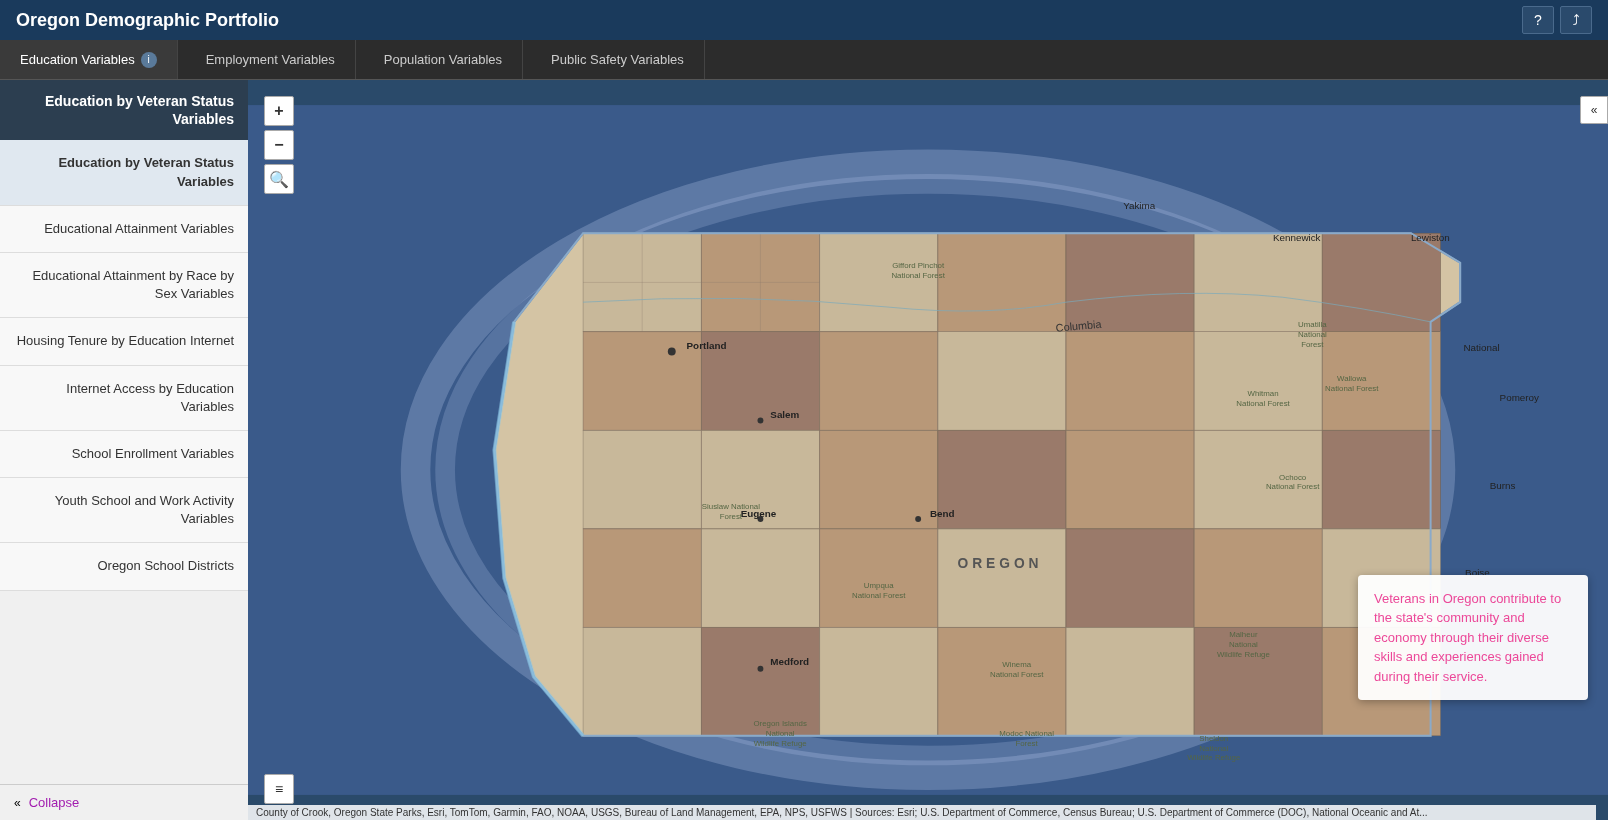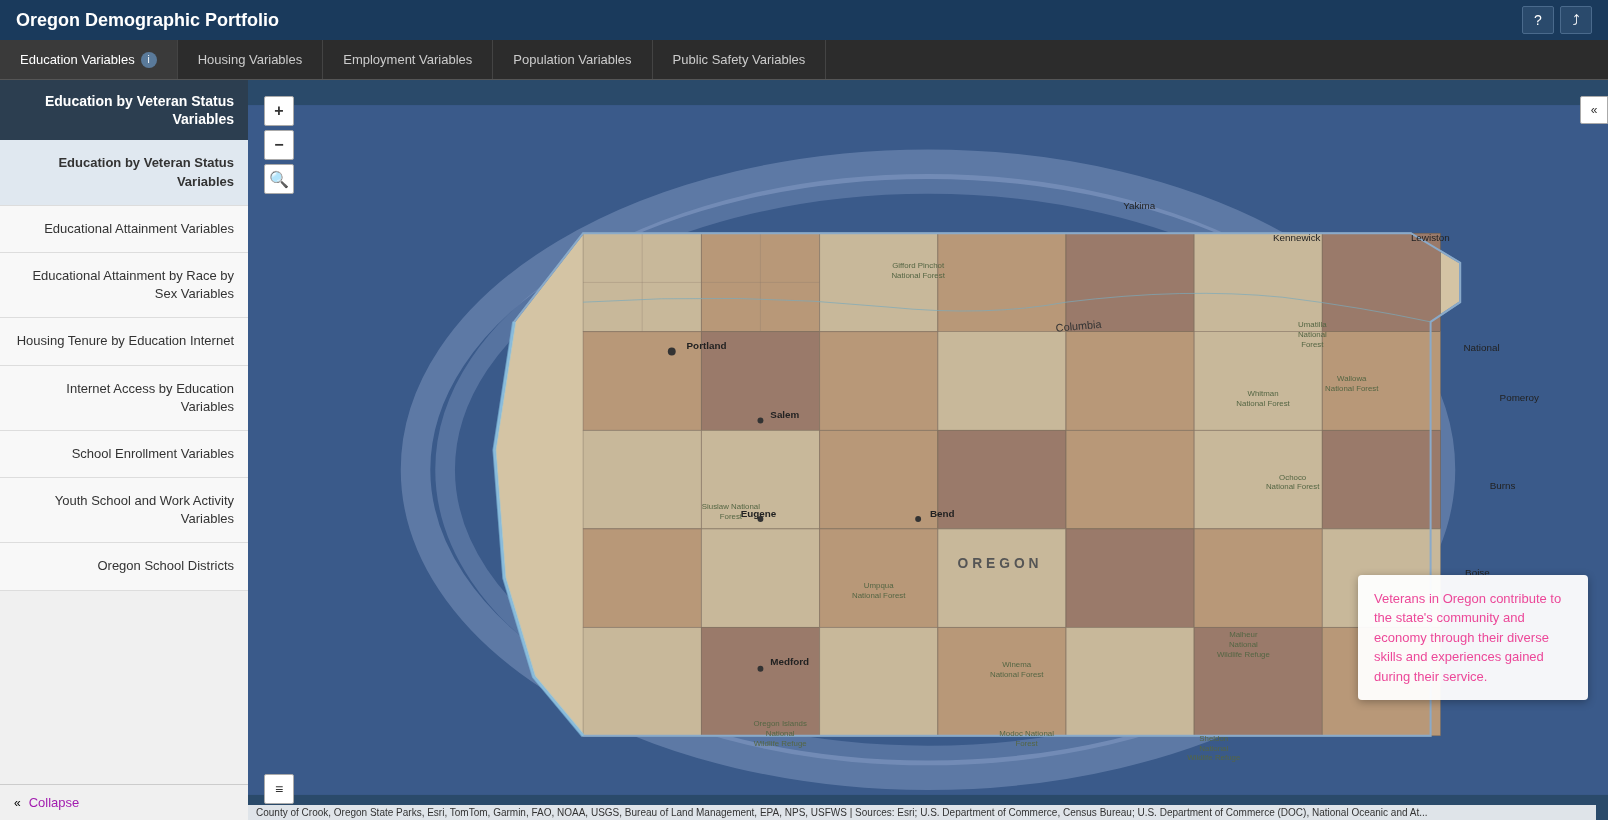--- a/index.html
+++ b/index.html
@@ -43,6 +43,7 @@
       background: #2c2c2c;
       height: 40px;
       border-bottom: 1px solid #555;
+      gap: 8px;
     }
     .tab {
       display: flex;

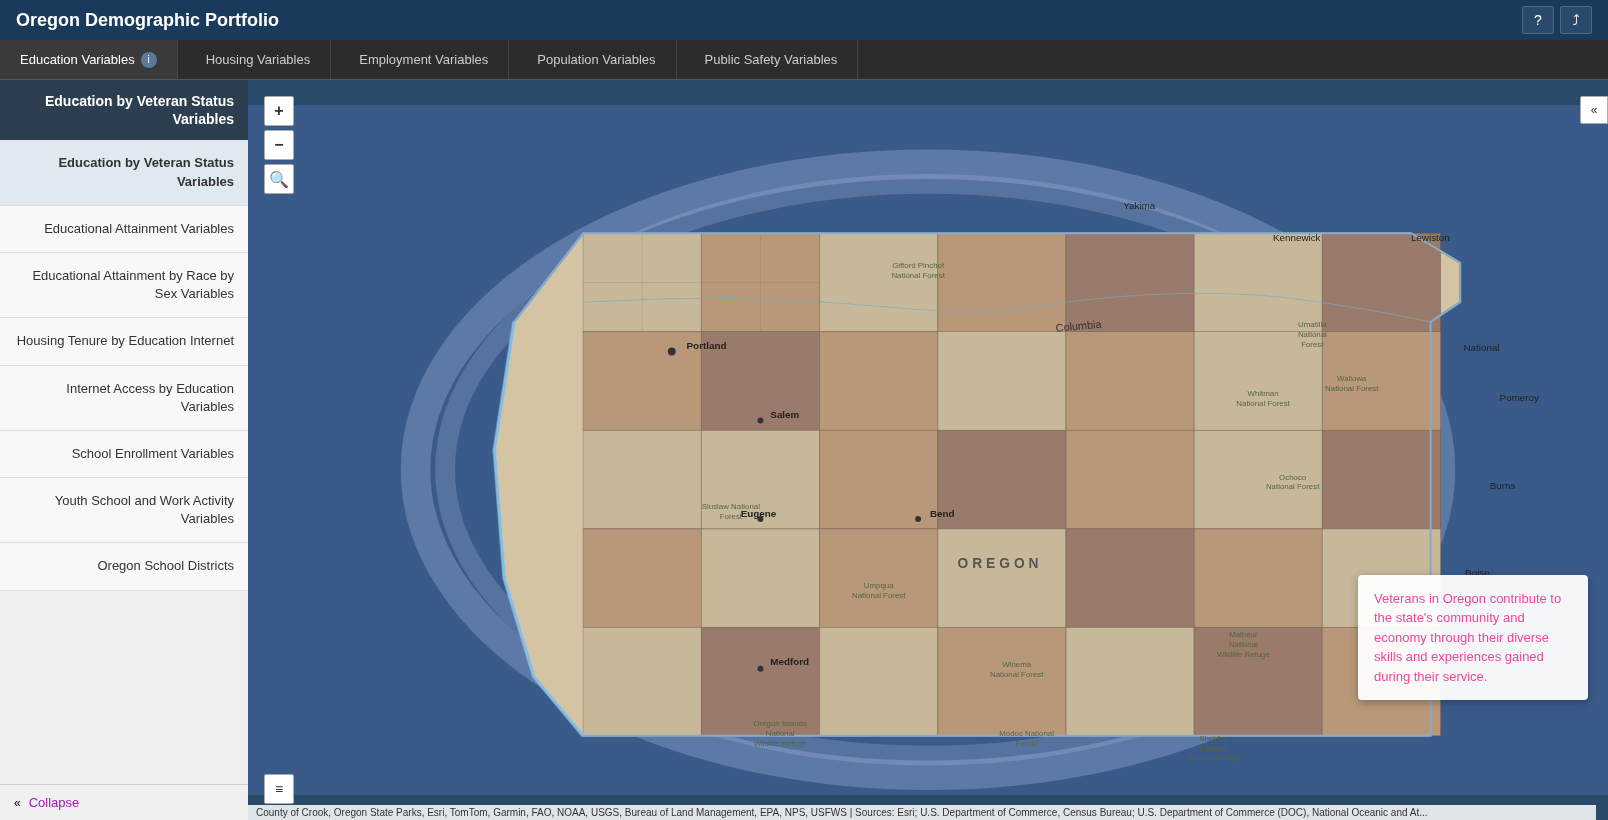--- a/index.html
+++ b/index.html
@@ -294,9 +294,6 @@
   <div class="tab active">
     <span>Education Variables</span>
     <span class="tab-info">i</span>
-  </div>
-  <div class="tab">
-    <span>Housing Variables</span>
   </div>
   <div class="tab">
     <span>Employment Variables</span>

